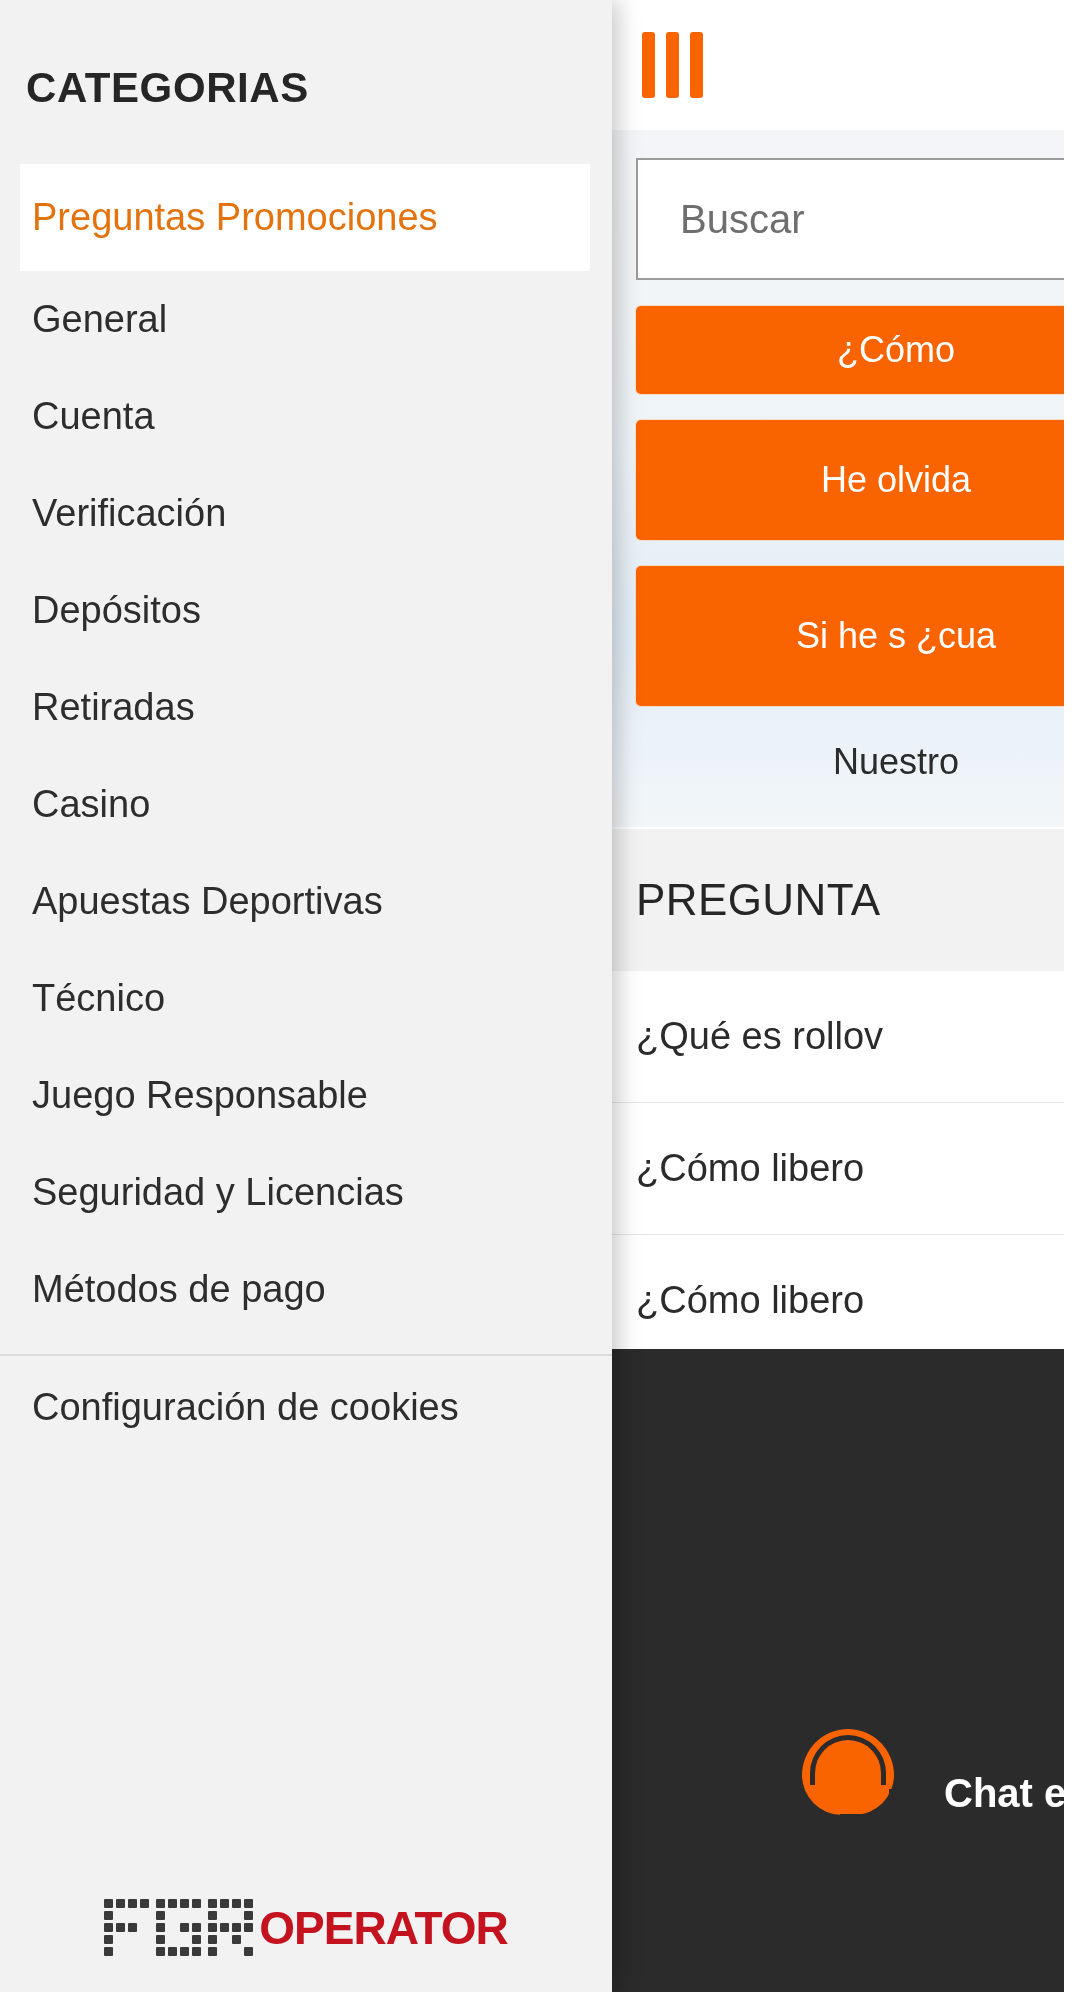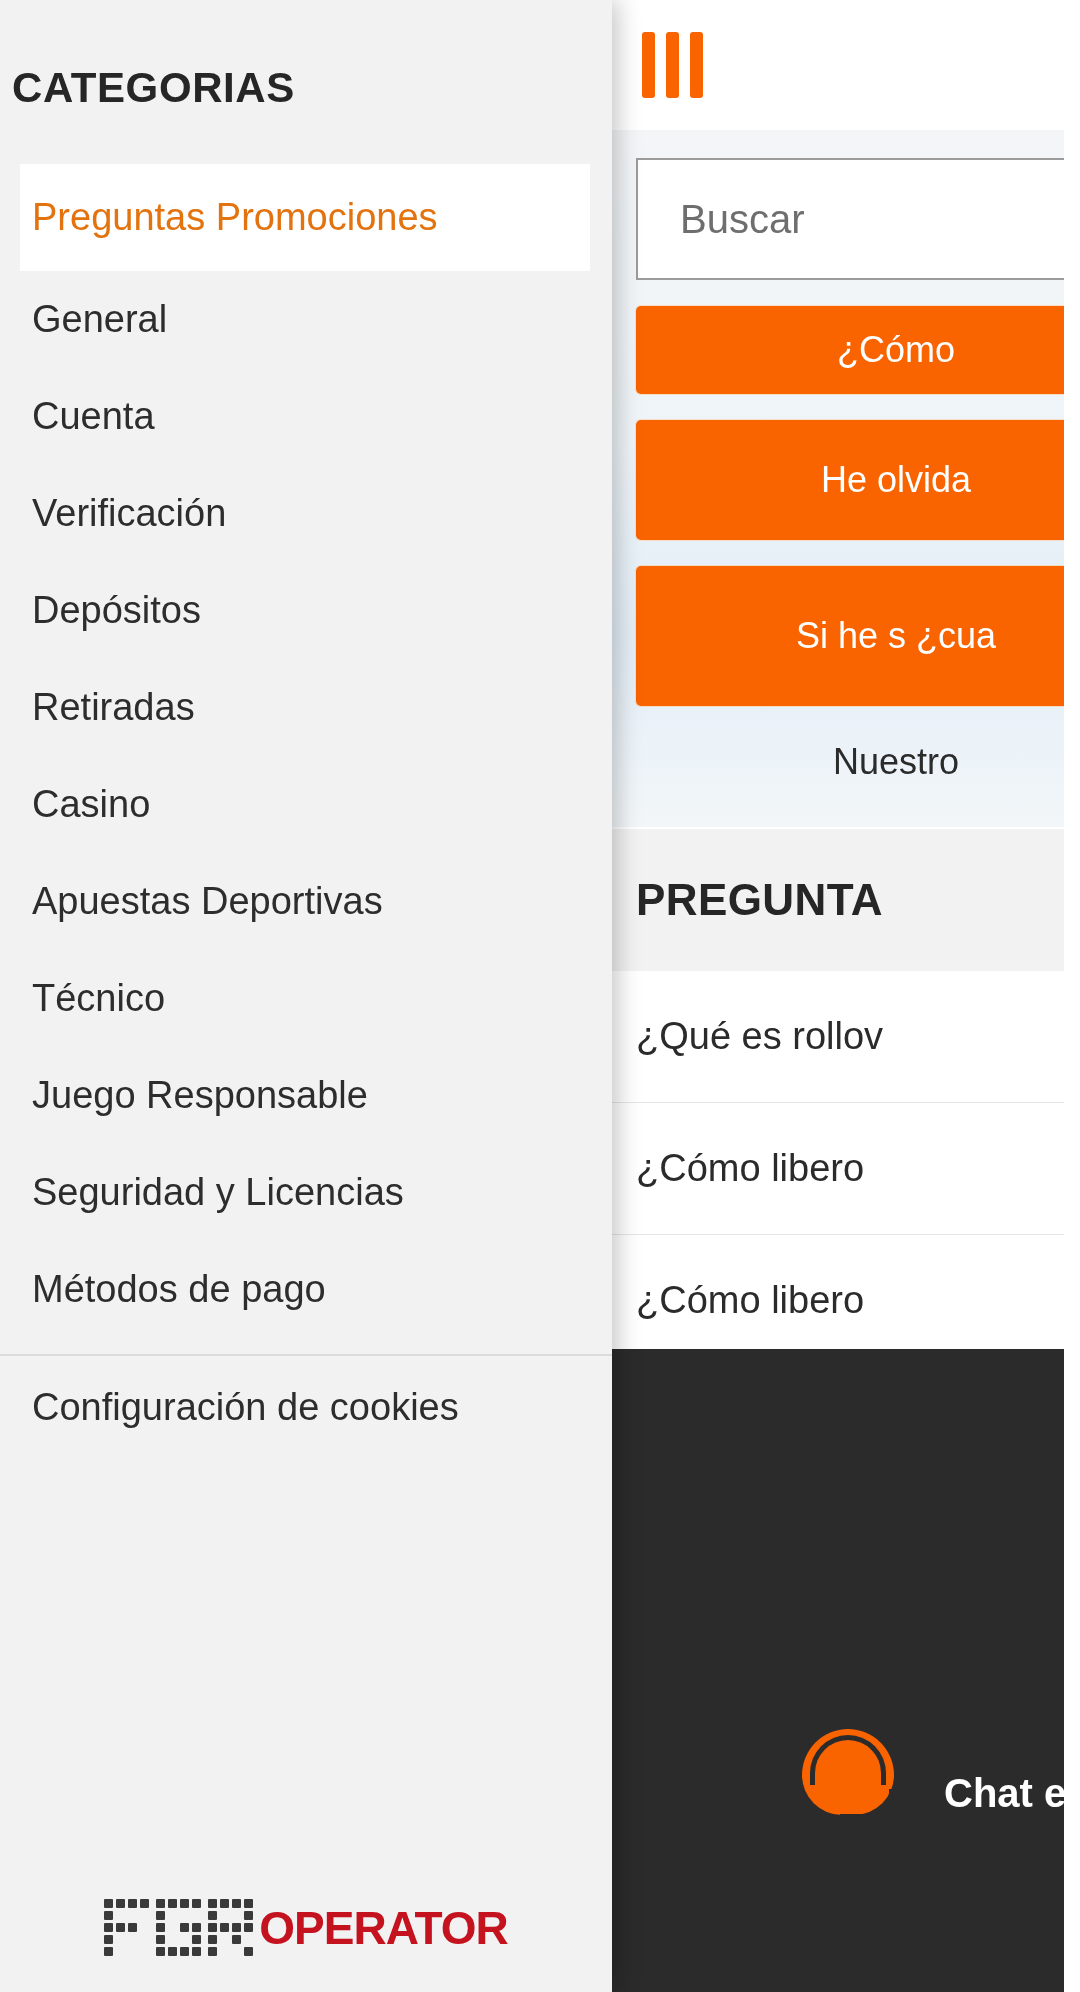--- a/index.html
+++ b/index.html
@@ -191,7 +191,7 @@
     font-weight: bold;
     color: #262626;
     letter-spacing: .6px;
-    padding: 64px 0 0 12px;
+    padding: 64px 0 0 26px;
   }
 
   .cat-list {

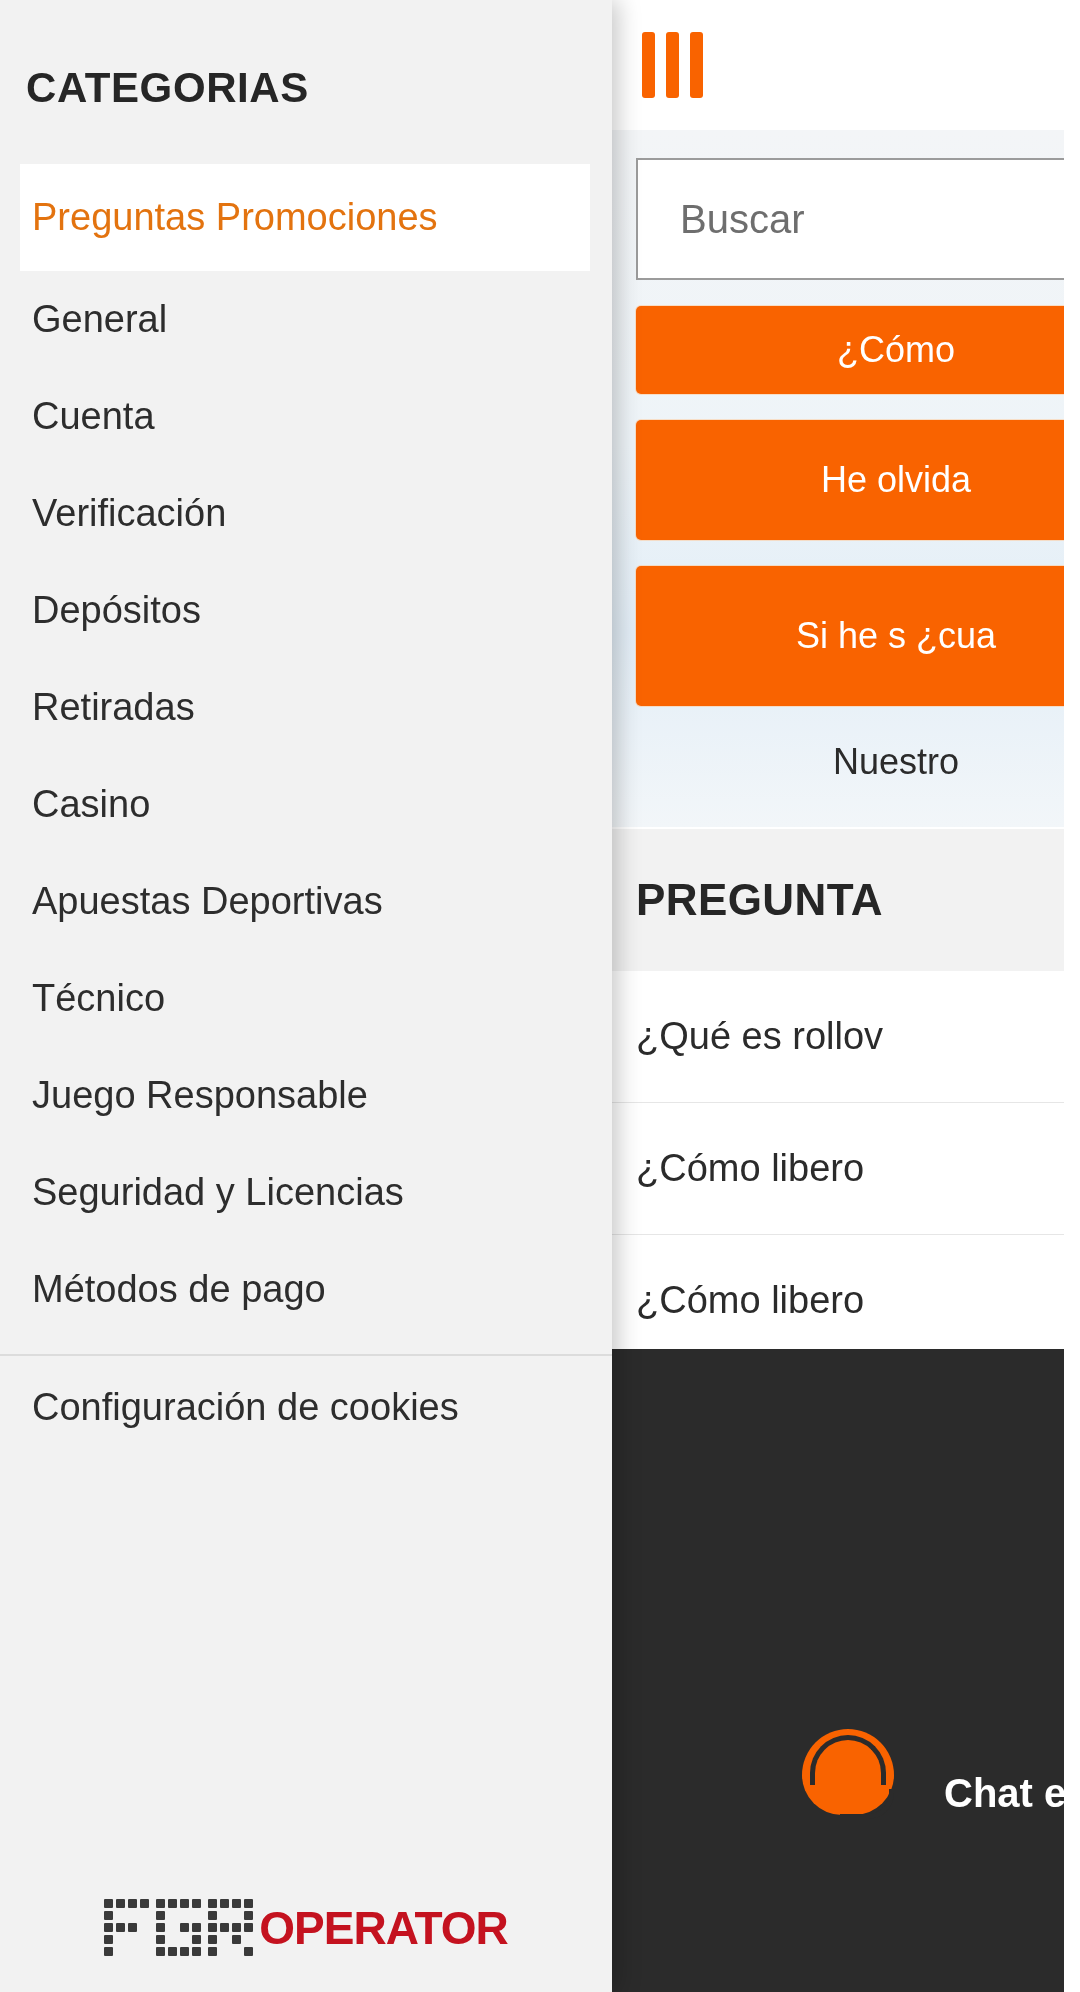--- a/index.html
+++ b/index.html
@@ -105,7 +105,7 @@
   }
   .section-head h2 {
     font-size: 44px;
-    font-weight: bold;
+    font-weight: normal;
     color: #262626;
     letter-spacing: .4px;
     white-space: nowrap;

